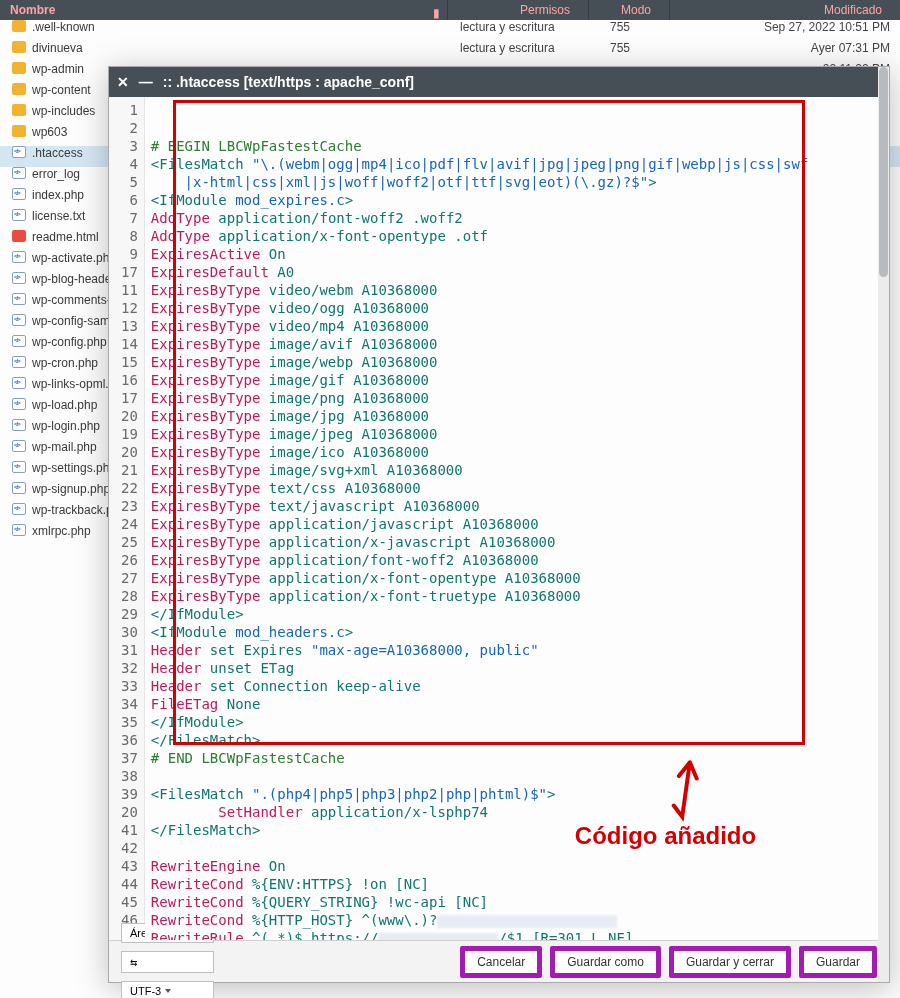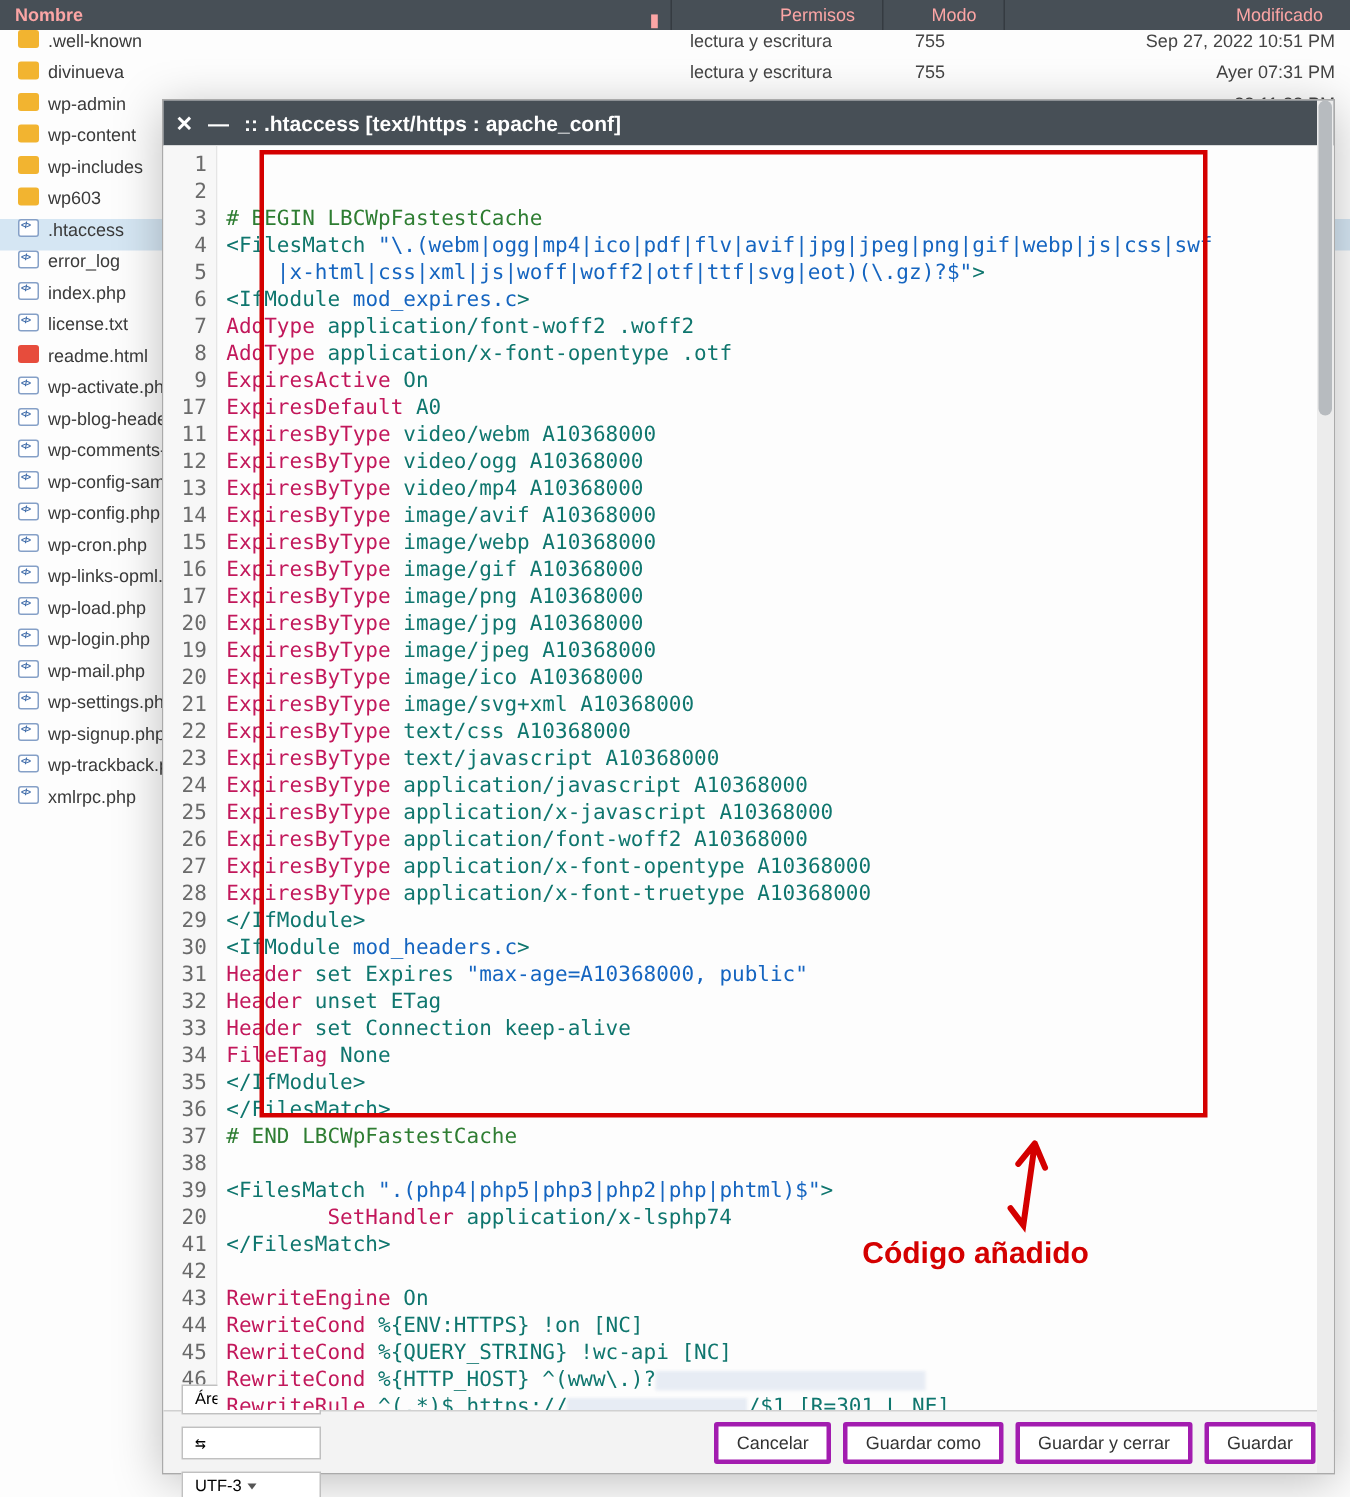--- a/index.html
+++ b/index.html
@@ -43,7 +43,7 @@
 
   .redbox { position:absolute; left:28px; top:3px; width:632px; height:645px; border:3px solid #d40000; pointer-events:none; }
   .arrow { position:absolute; left:525px; top:660px; width:30px; height:80px; pointer-events:none; }
-  .label-added { position:absolute; left:430px; top:730px; color:#d40000; font-weight:700; font-size:20px; font-family: Arial, sans-serif; }
+  .label-added { position:absolute; left:430px; top:730px; color:#d40000; font-weight:700; font-size:24px; font-family: Arial, sans-serif; }
 
   .censor { display:inline-block; height:13px; vertical-align:middle; background:#e7ecf4; filter:blur(1px); }
 

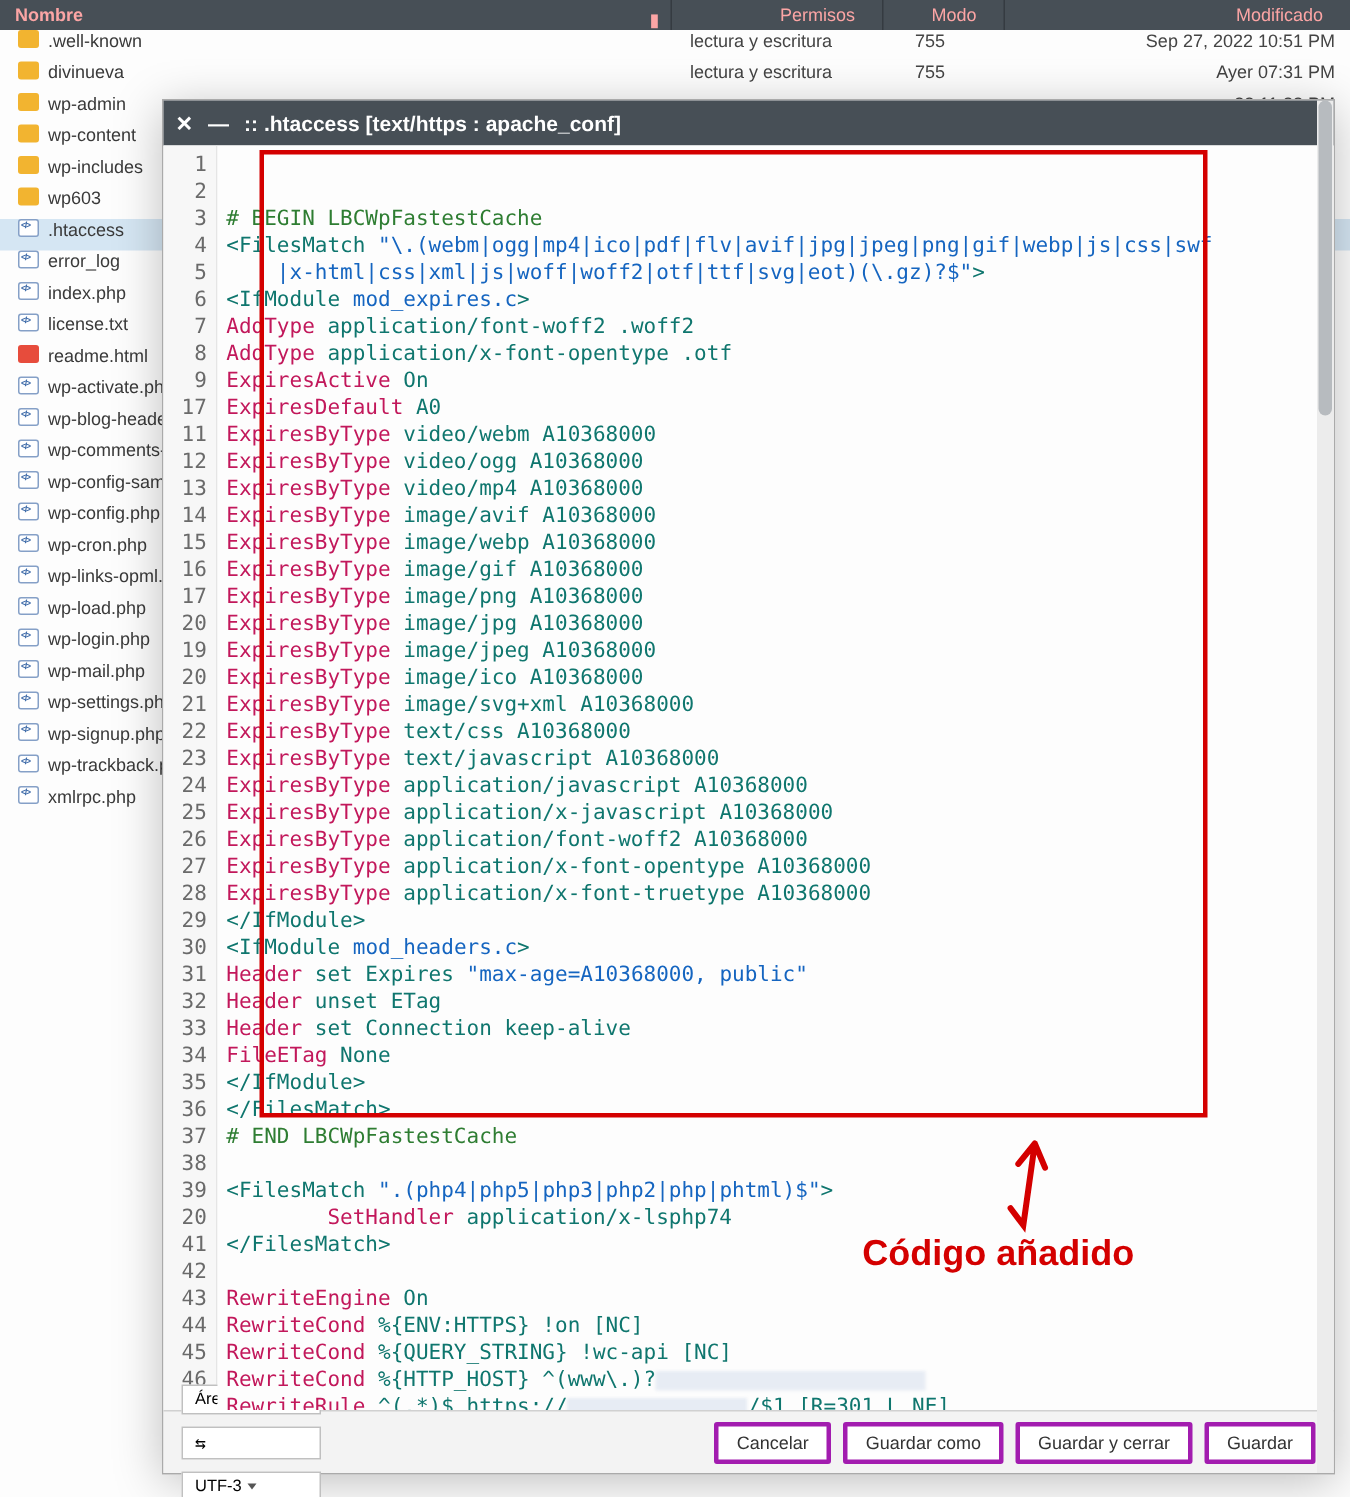--- a/index.html
+++ b/index.html
@@ -50,7 +50,7 @@
   .footer { height: 42px; background:#f3f3f3; border-top:1px solid #d0d0d0; display:flex; align-items:center; padding: 0 12px; gap:8px; }
   .footer .left { display:flex; gap:8px;flex-direction:column; }
   .footer .right { margin-left:auto; display:flex; gap:8px; }
-  .fbtn { background:#fff; border:3px solid #a21caf; padding:4px 12px; font-size:12px; color:#333; cursor:pointer; border-radius:2px; }
+  .fbtn { background:#fff; border:5px solid #a21caf; padding:4px 12px; font-size:12px; color:#333; cursor:pointer; border-radius:2px; }
   .fsel { border:1px solid #c0c0c0; padding:3px 8px; background:#fff; font-size:11px; display:flex; align-items:center; gap:4px; }
   .chev { display:inline-block; width:0;height:0;border-left:3px solid transparent;border-right:3px solid transparent;border-top:4px solid #555; }
   .wrapico { font-family:monospace; font-size:12px; }

